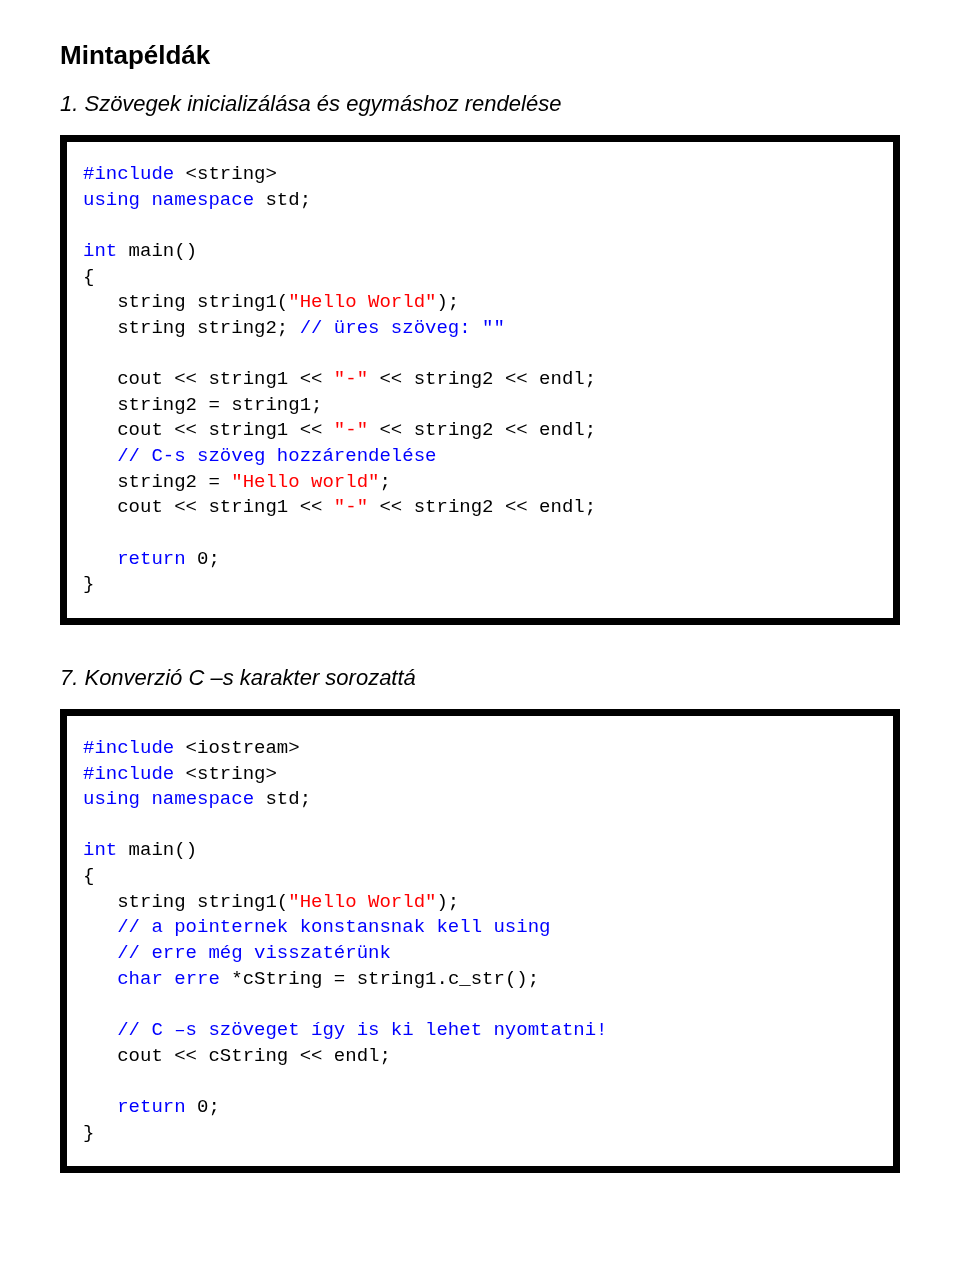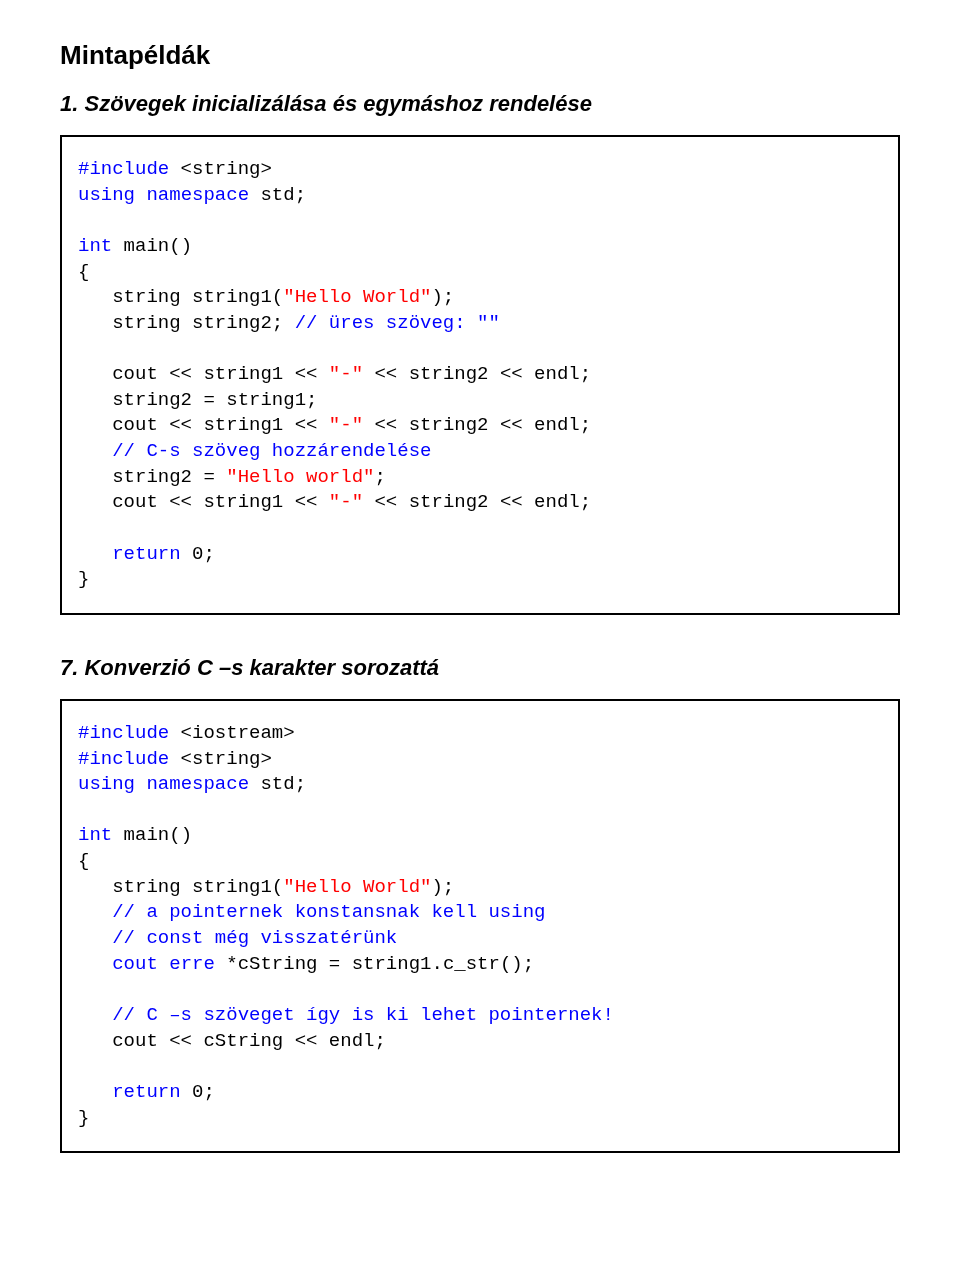--- a/index.html
+++ b/index.html
@@ -18,7 +18,7 @@
   }
   .heading-sub {
     font-size: 22px;
-    font-weight: bold;
+    font-weight: normal;
     font-style: italic;
     margin: 12px 0 18px 0;
   }

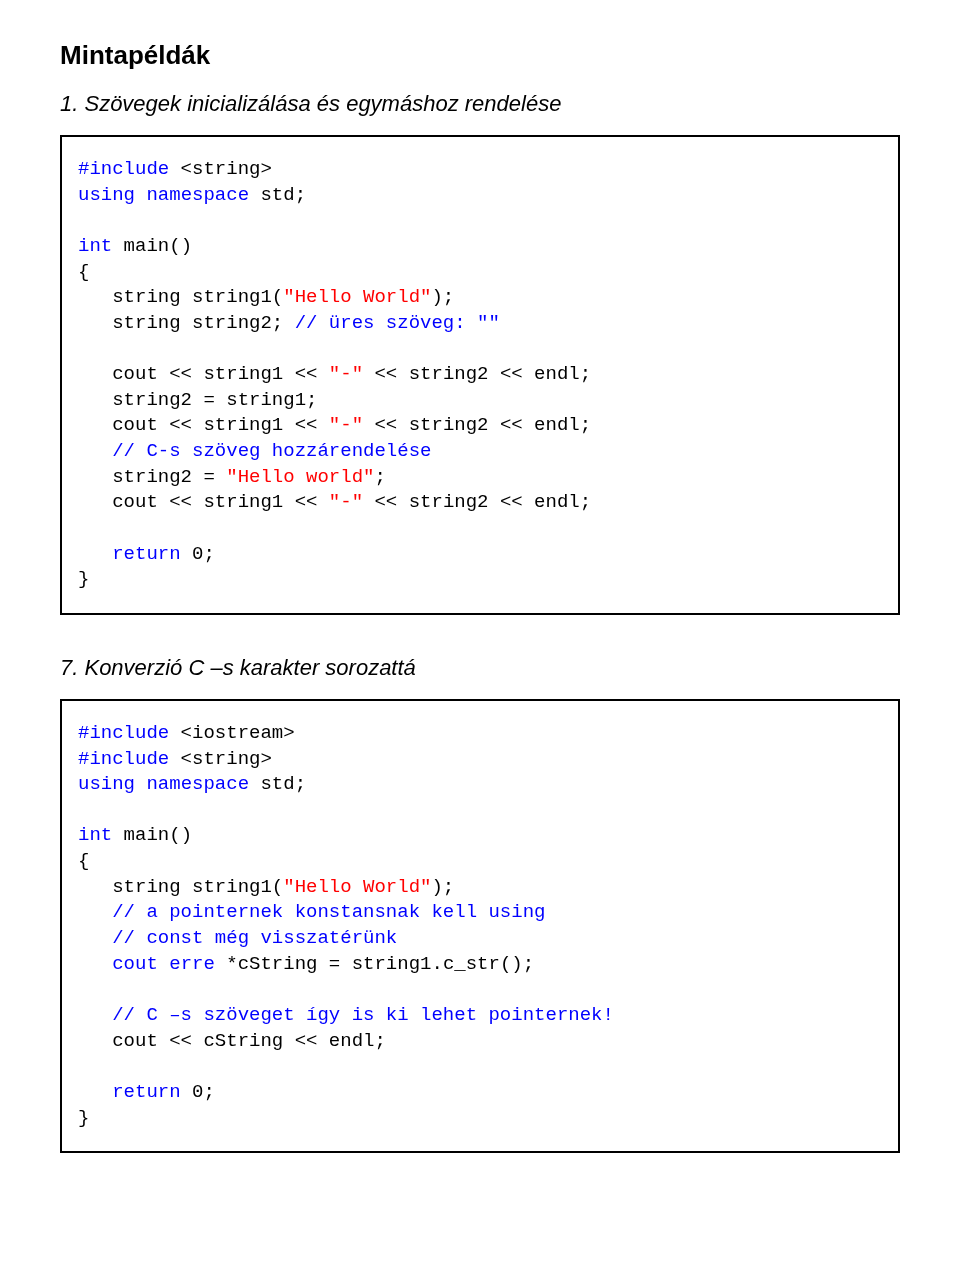--- a/index.html
+++ b/index.html
@@ -23,7 +23,7 @@
     margin: 12px 0 18px 0;
   }
   .code-box {
-    border: 2px solid #000000;
+    border: 7px solid #000000;
     padding: 20px 16px;
     font-family: "Courier New", Courier, monospace;
     font-size: 19px;

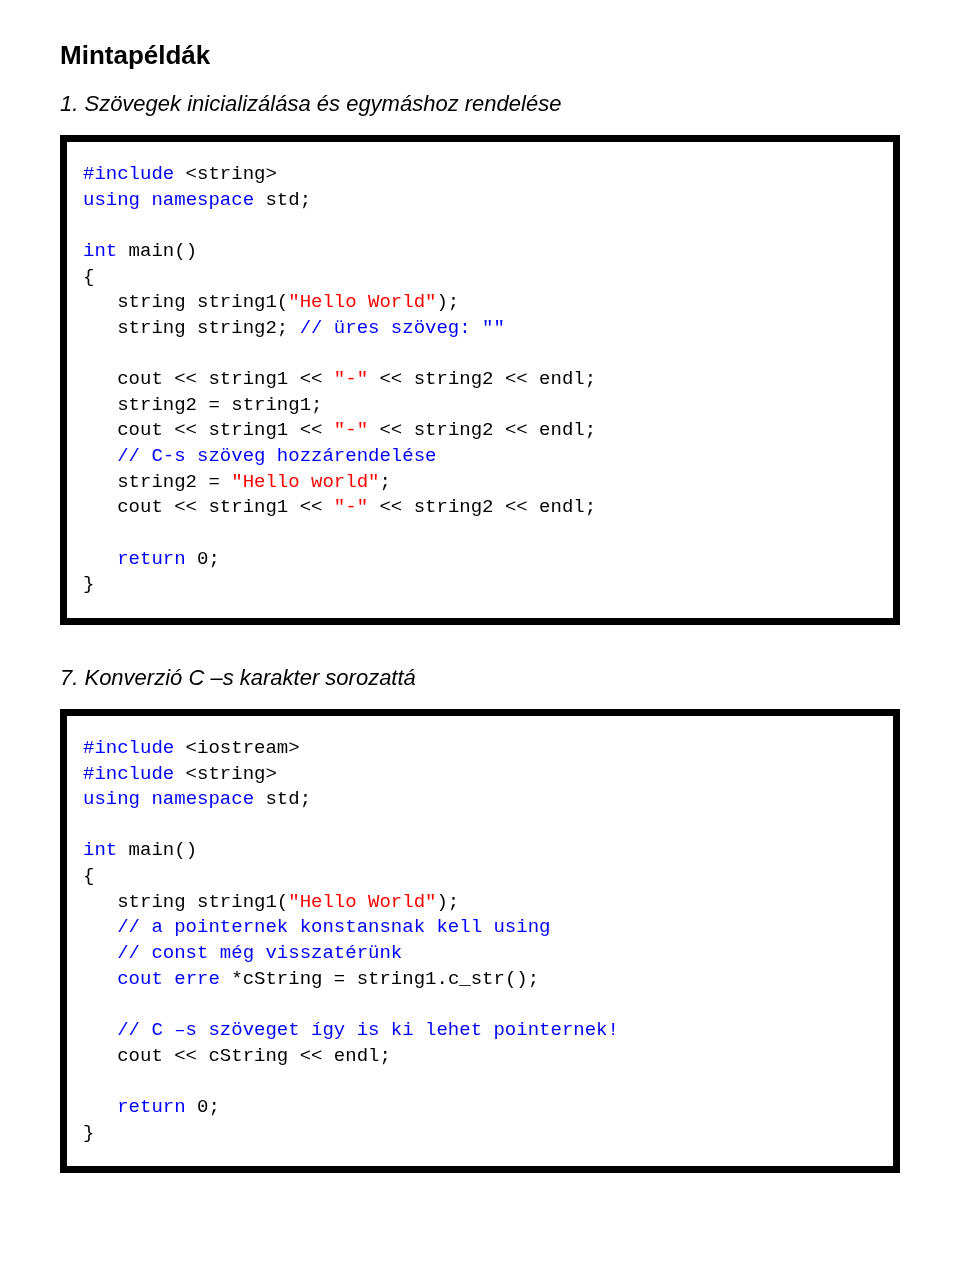--- a/index.html
+++ b/index.html
@@ -70,7 +70,7 @@
 <span>{</span>
 <span>   string string1(</span><span class="red">"Hello World"</span><span>);</span>
 <span class="blue">   // a pointernek konstansnak kell using</span>
-<span class="blue">   // const még visszatérünk</span>
+<span class="blue">   // erre még visszatérünk</span>
 <span>   </span><span class="blue">cout</span><span> </span><span class="blue">erre</span><span> *cString = string1.c_str();</span>
 <span></span>
 <span class="blue">   // C –s szöveget így is ki lehet pointernek!</span>

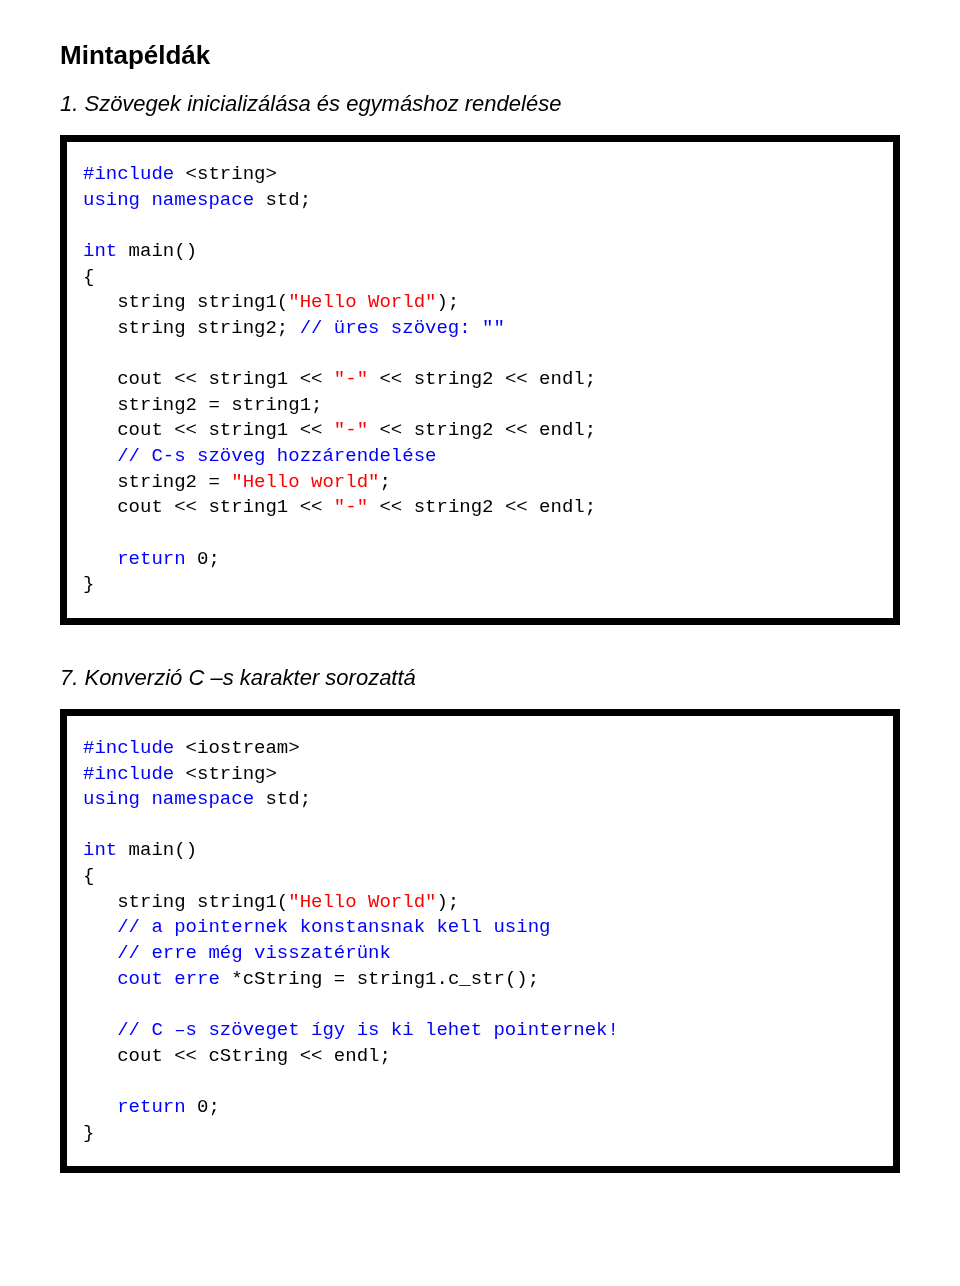--- a/index.html
+++ b/index.html
@@ -71,7 +71,7 @@
 <span>   string string1(</span><span class="red">"Hello World"</span><span>);</span>
 <span class="blue">   // a pointernek konstansnak kell using</span>
 <span class="blue">   // erre még visszatérünk</span>
-<span>   </span><span class="blue">cout</span><span> </span><span class="blue">erre</span><span> *cString = string1.c_str();</span>
+<span>   </span><span class="blue">char</span><span> </span><span class="blue">erre</span><span> *cString = string1.c_str();</span>
 <span></span>
 <span class="blue">   // C –s szöveget így is ki lehet pointernek!</span>
 <span>   cout &lt;&lt; cString &lt;&lt; endl;</span>

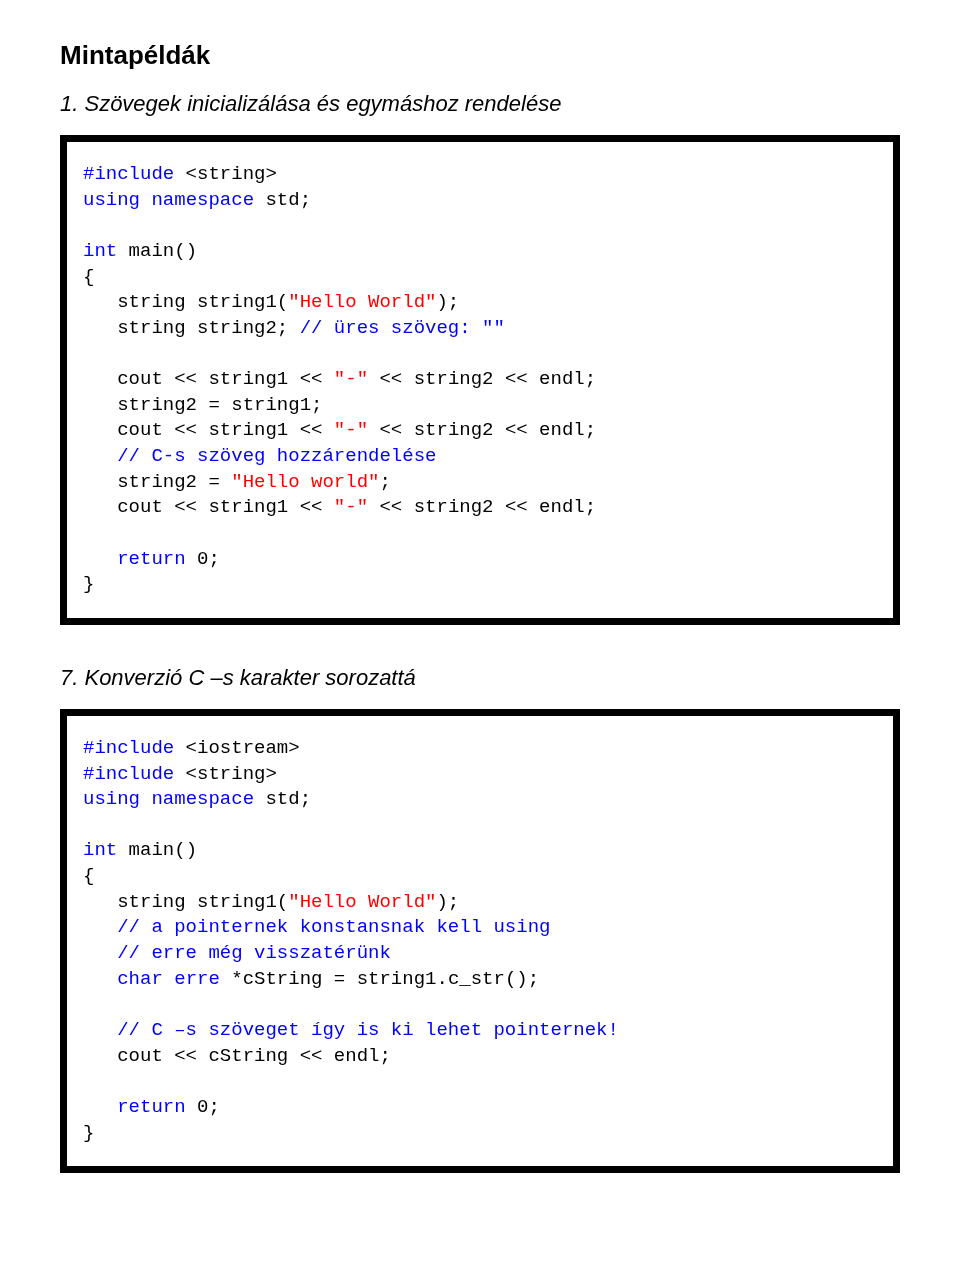--- a/index.html
+++ b/index.html
@@ -73,7 +73,7 @@
 <span class="blue">   // erre még visszatérünk</span>
 <span>   </span><span class="blue">char</span><span> </span><span class="blue">erre</span><span> *cString = string1.c_str();</span>
 <span></span>
-<span class="blue">   // C –s szöveget így is ki lehet pointernek!</span>
+<span class="blue">   // C –s szöveget így is ki lehet nyomtatni!</span>
 <span>   cout &lt;&lt; cString &lt;&lt; endl;</span>
 <span></span>
 <span>   </span><span class="blue">return</span><span> 0;</span>

